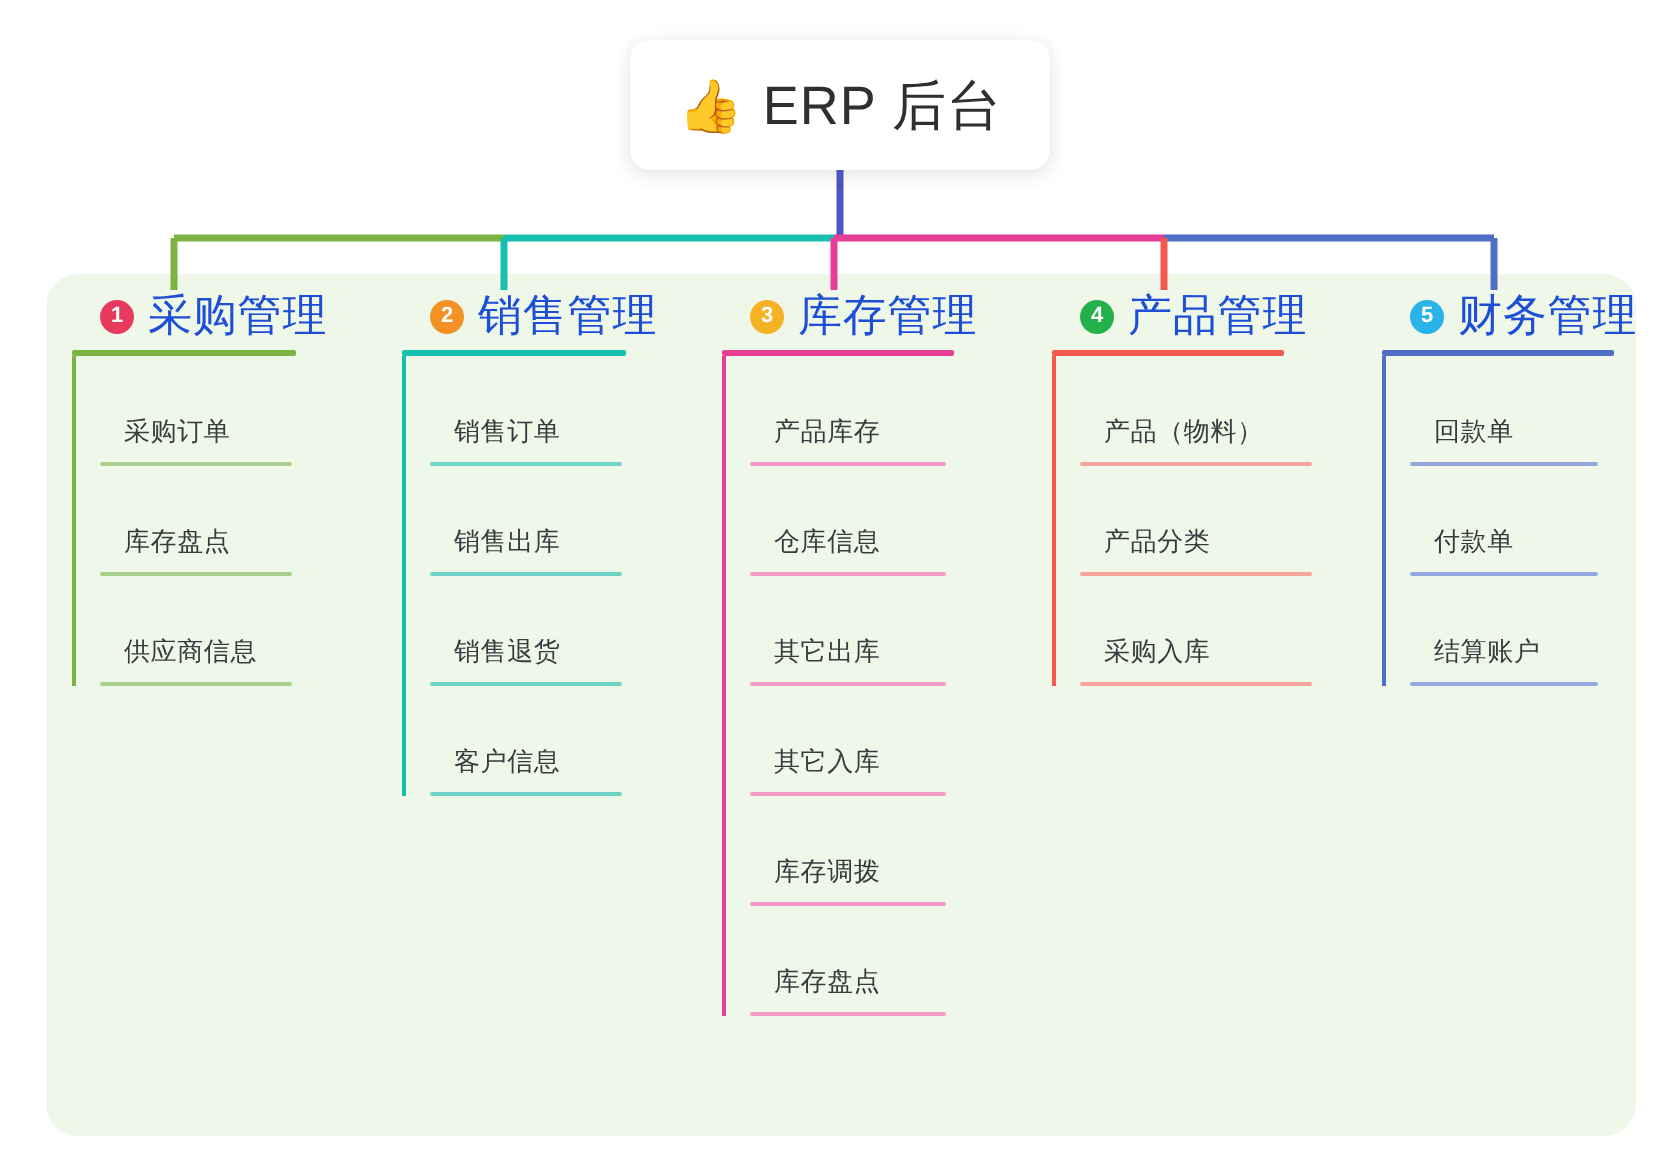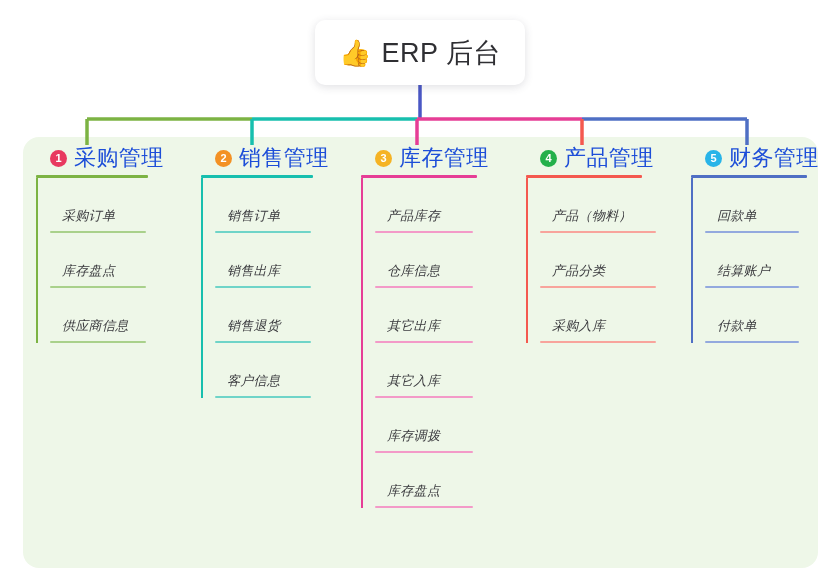--- a/index.html
+++ b/index.html
@@ -121,7 +121,6 @@
     position: relative;
     height: 55px;
     box-sizing: border-box;
-    font-style: italic;
   }
   .leaf-label {
     position: absolute;

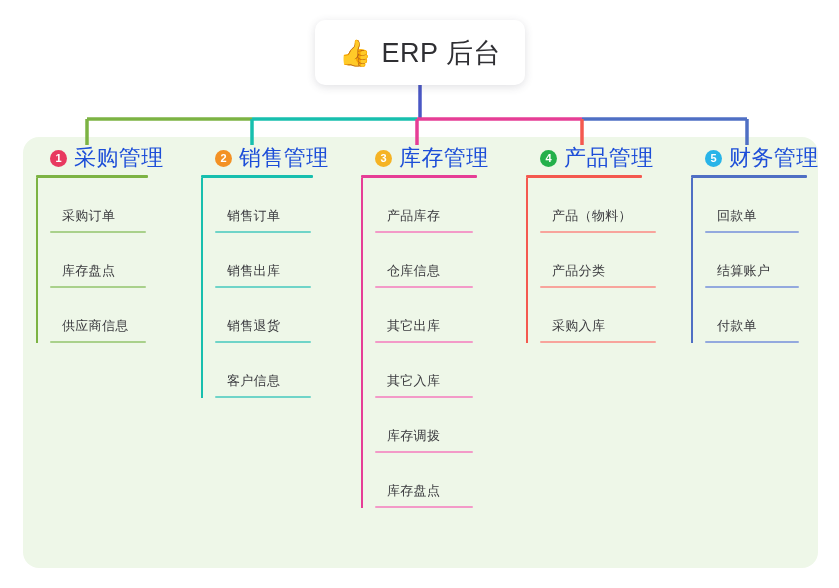--- a/index.html
+++ b/index.html
@@ -282,13 +282,13 @@
             <div class="leaf-rule" style="background: rgb(147, 169, 222); width: 94px;"></div>
           </div>
           <div class="leaf">
+            <span class="leaf-label">付款单</span>
+            <div class="leaf-rule" style="background: rgb(147, 169, 222); width: 94px;"></div>
+          </div>
+          <div class="leaf">
             <span class="leaf-label">结算账户</span>
             <div class="leaf-rule" style="background: rgb(147, 169, 222); width: 94px;"></div>
           </div>
-          <div class="leaf">
-            <span class="leaf-label">付款单</span>
-            <div class="leaf-rule" style="background: rgb(147, 169, 222); width: 94px;"></div>
-          </div>
         </div>
       </div>
     </div>

